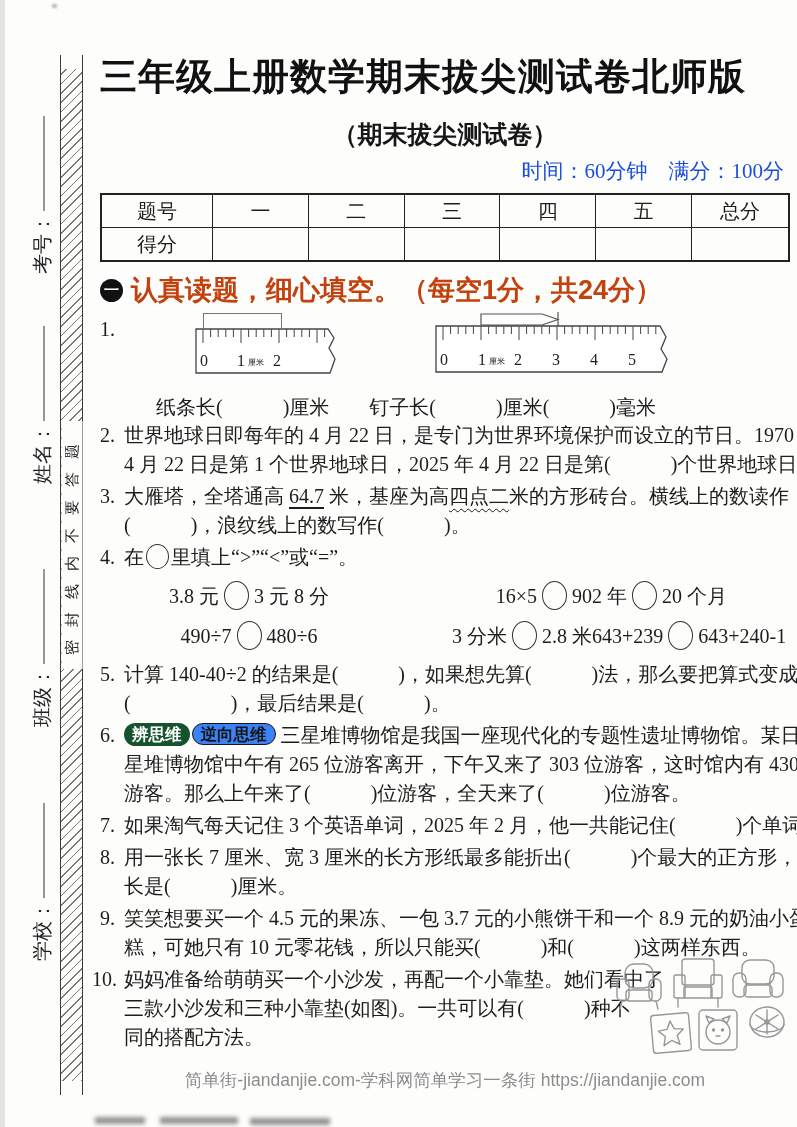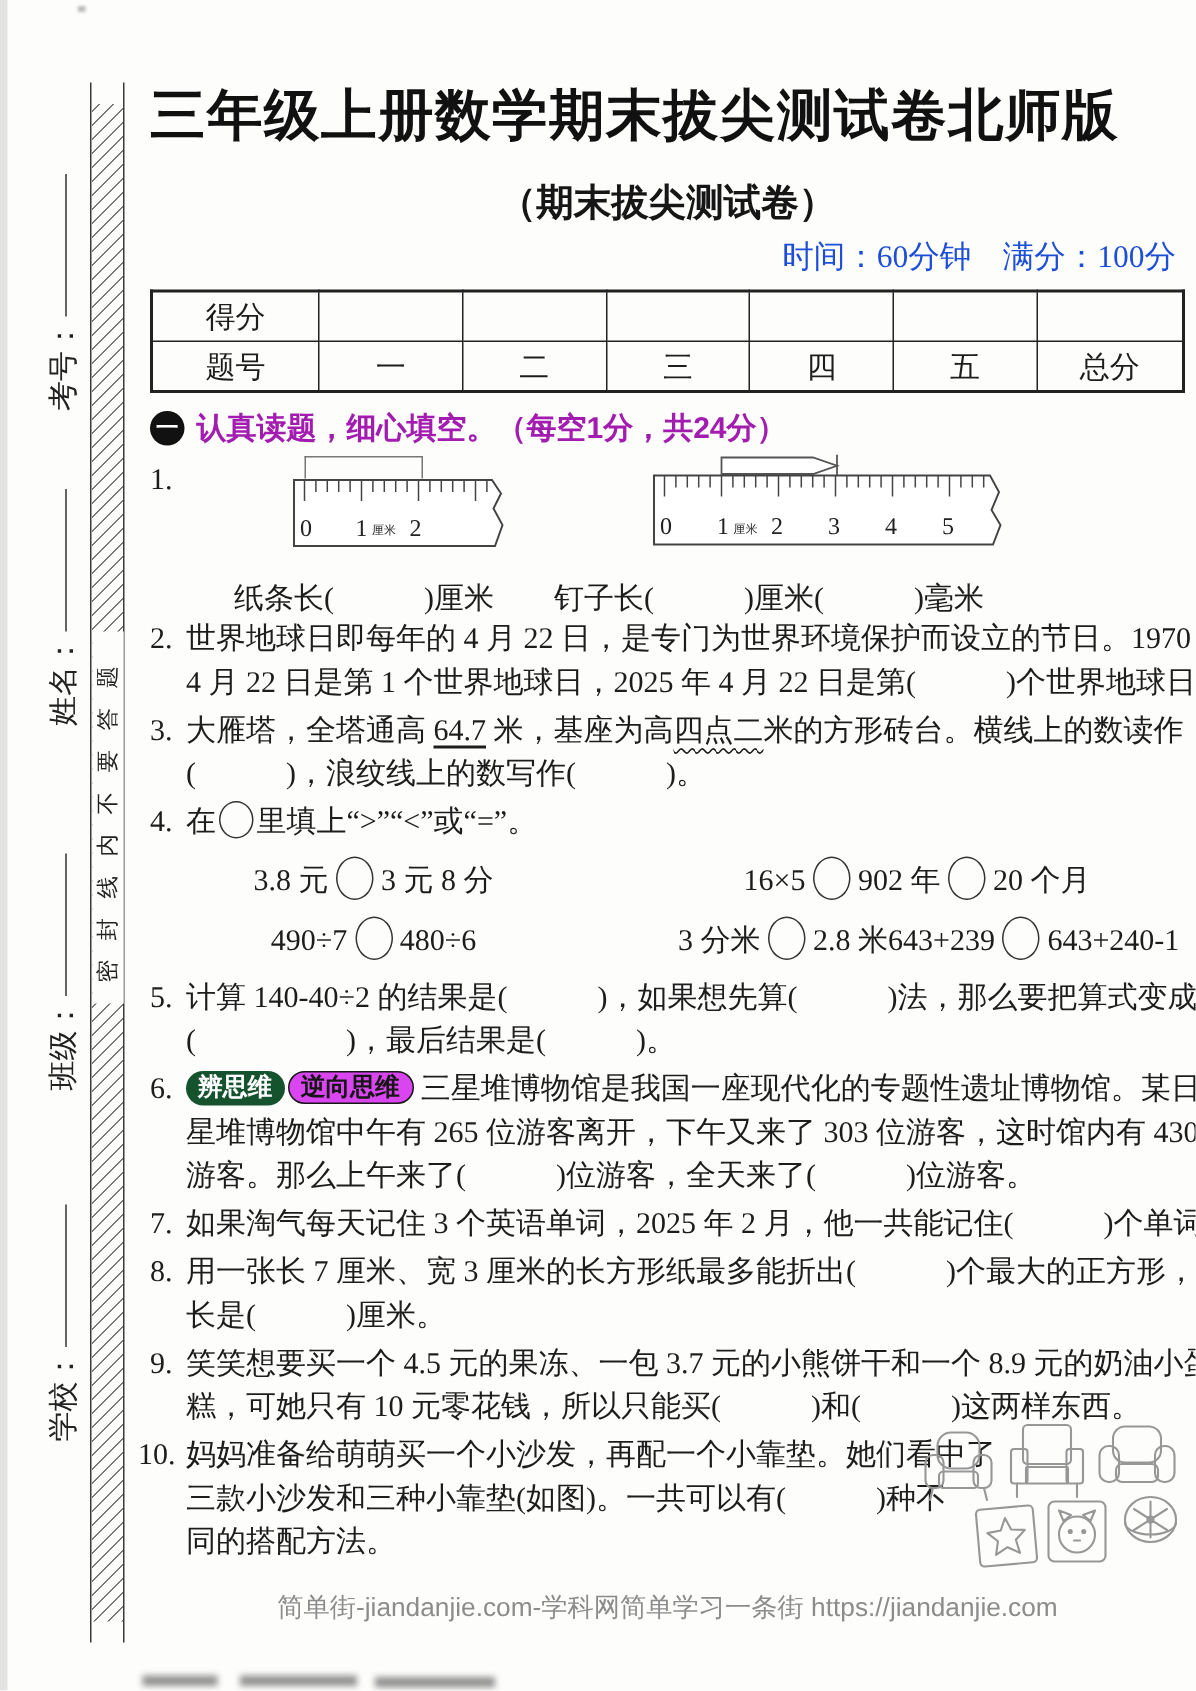--- a/index.html
+++ b/index.html
@@ -121,15 +121,6 @@
       </colgroup>
     <tbody>
         <tr>
-      <td>得分</td>
-      <td></td>
-      <td></td>
-      <td></td>
-      <td></td>
-      <td></td>
-      <td></td>
-    </tr>
-    <tr>
       <td>题号</td>
       <td>一</td>
       <td>二</td>
@@ -137,6 +128,15 @@
       <td>四</td>
       <td>五</td>
       <td>总分</td>
+    </tr>
+    <tr>
+      <td>得分</td>
+      <td></td>
+      <td></td>
+      <td></td>
+      <td></td>
+      <td></td>
+      <td></td>
     </tr>
   </tbody>
     </table>

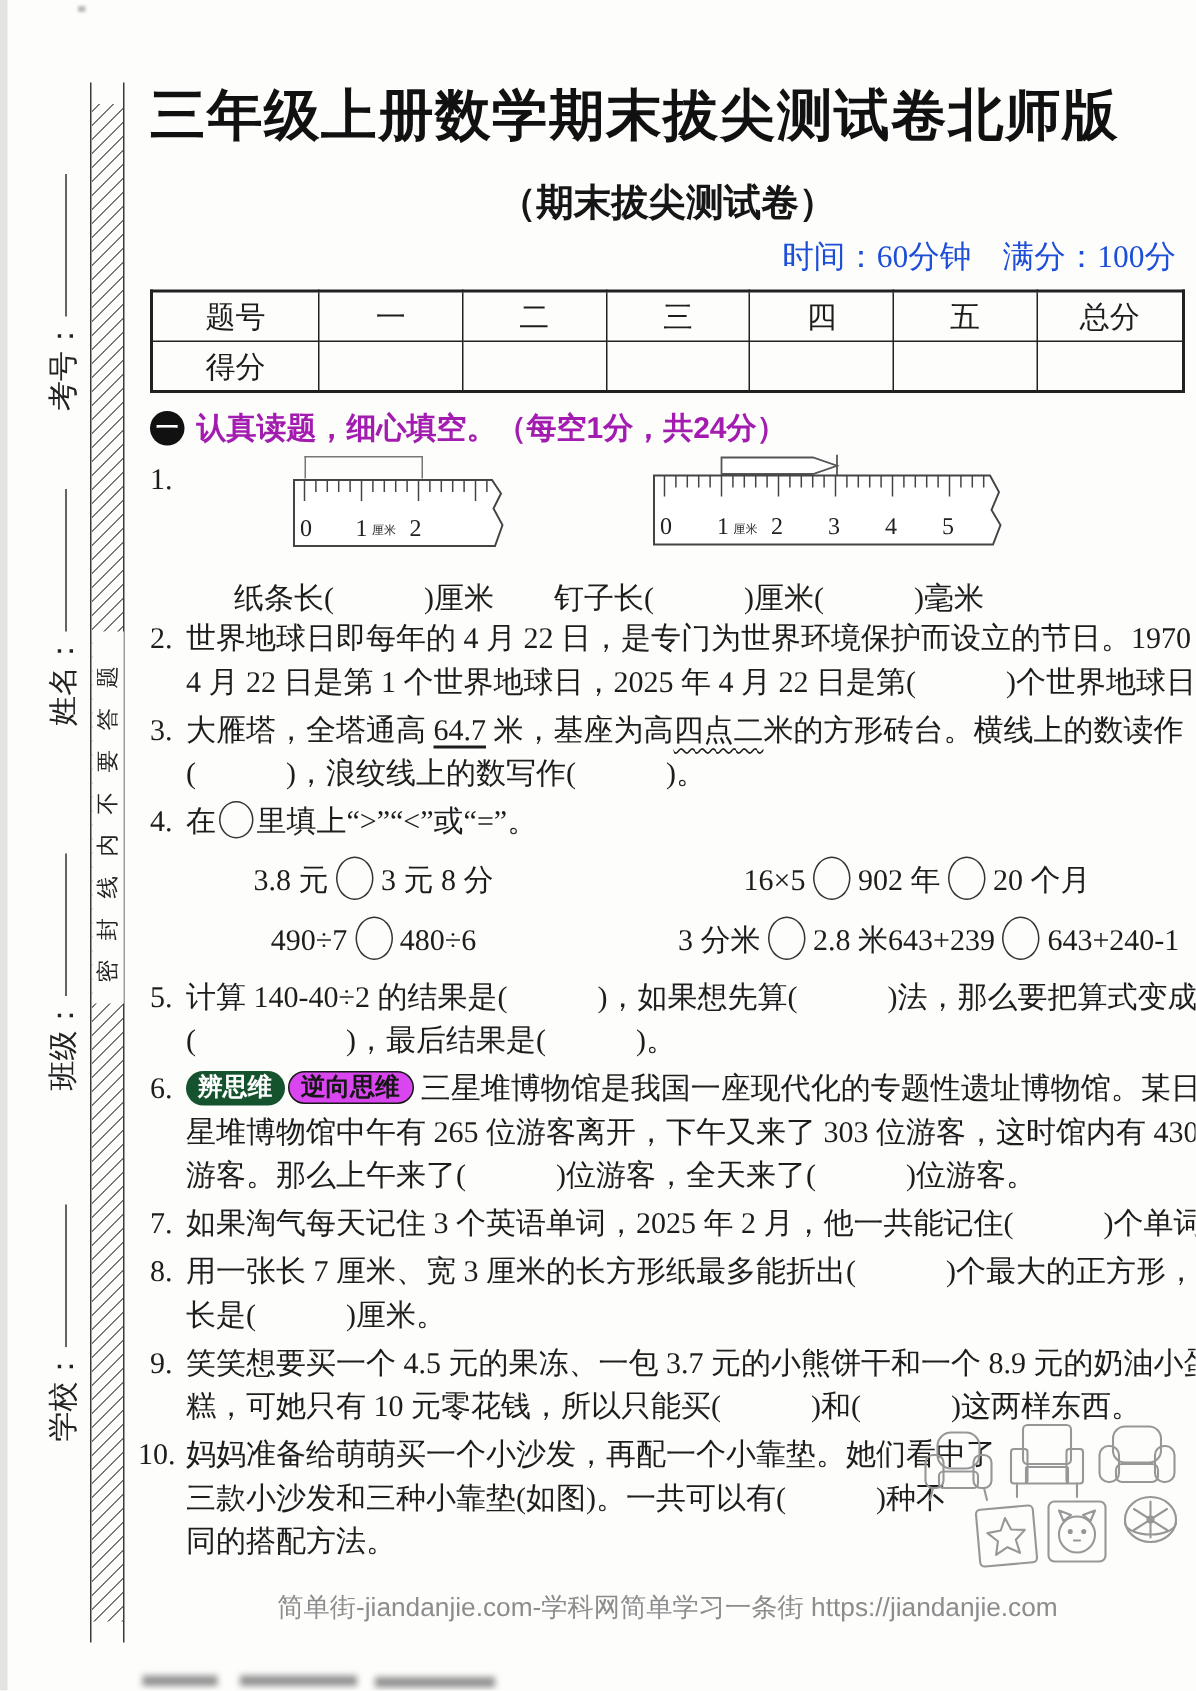--- a/index.html
+++ b/index.html
@@ -32,7 +32,7 @@
   .sec{margin-top:10px;display:flex;align-items:center;gap:8px;}
   .sec-icon{width:23px;height:23px;border-radius:50%;background:#111;color:#fff;display:inline-flex;
       align-items:center;justify-content:center;font-size:15px;font-weight:700;flex-shrink:0;}
-  .sec-title{font-size:20px;font-weight:700;color:#a21caf;font-family:"Liberation Sans","DejaVu Sans",sans-serif;text-align:right;}
+  .sec-title{font-size:27px;font-weight:700;color:#c2410c;font-family:"Liberation Sans","DejaVu Sans",sans-serif;text-align:right;}
   
   .q{display:flex;margin-top:3px;line-height:29px;font-size:20px;}
   .qnum{width:24px;flex-shrink:0;}

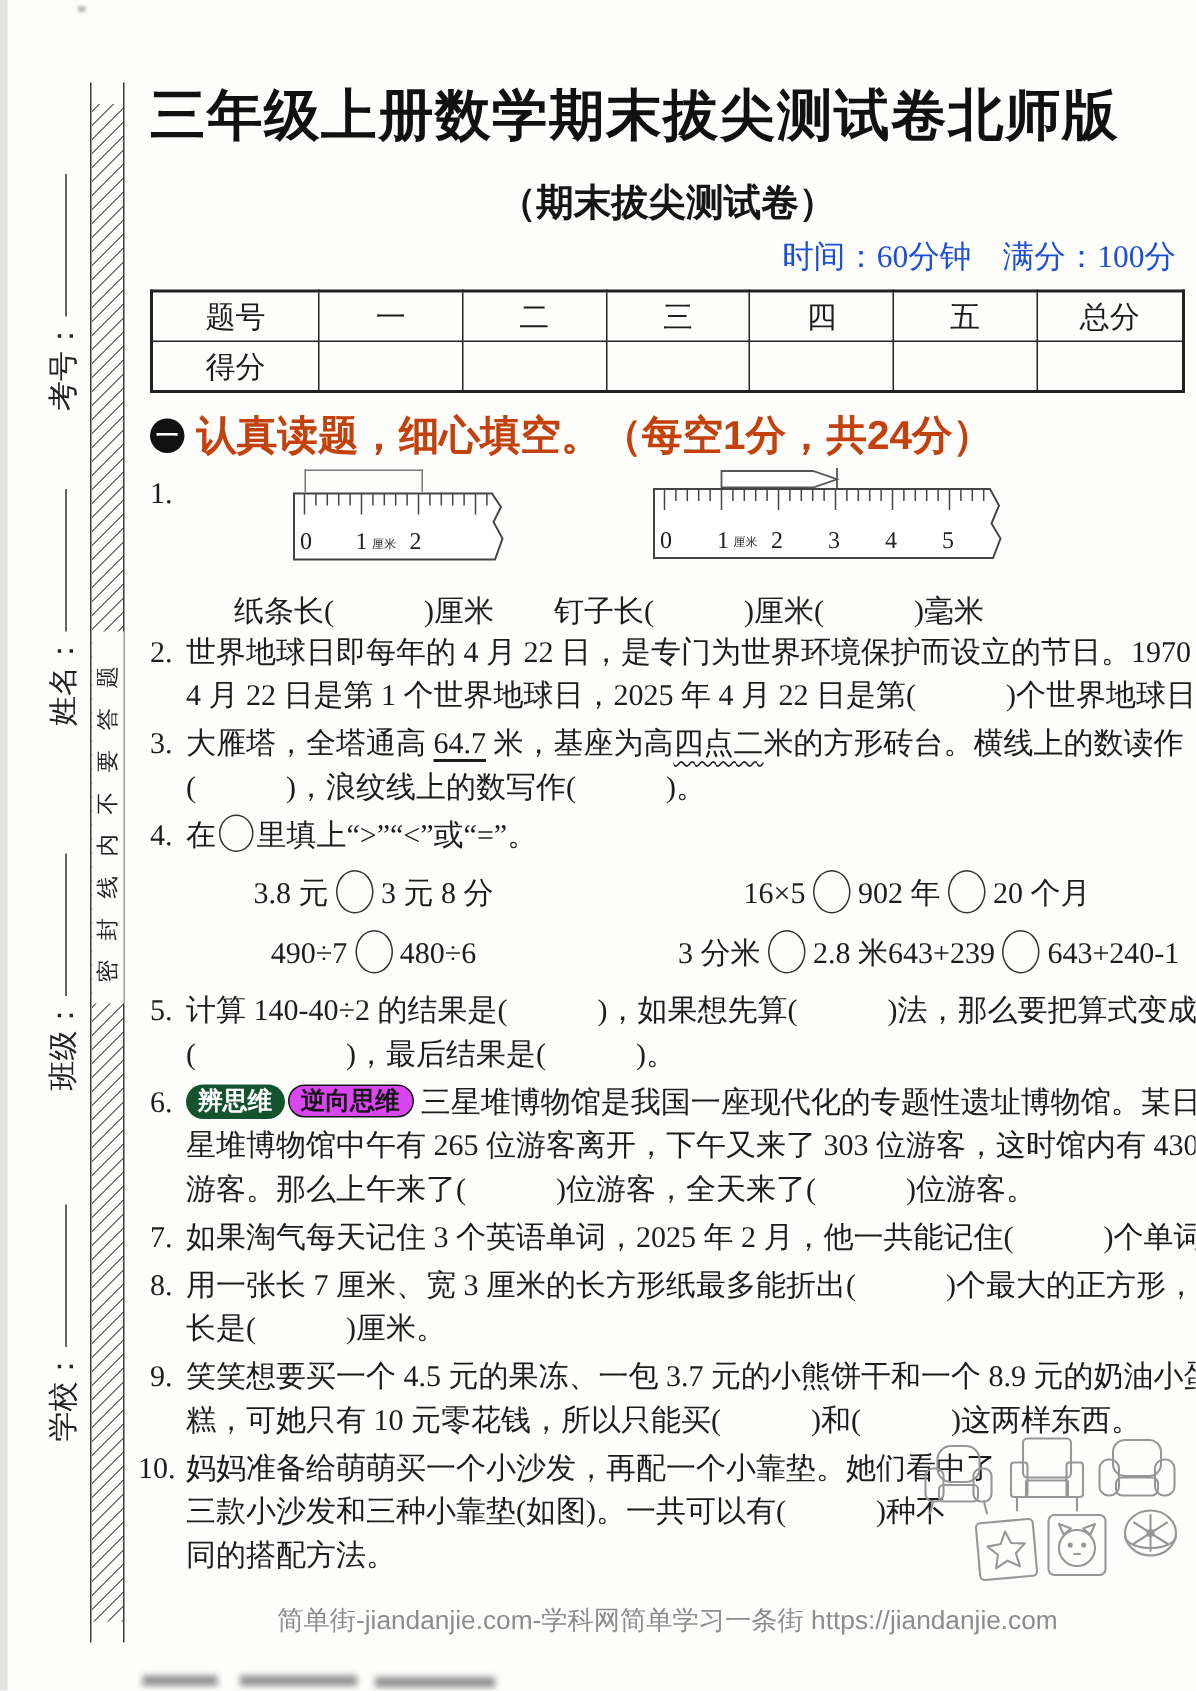--- a/index.html
+++ b/index.html
@@ -65,7 +65,7 @@
   .badge-dark{display:inline-block;background:#14532d;color:#fff;border-radius:13px;padding:0 8px;
       font-size:16.5px;font-weight:700;line-height:23px;vertical-align:2px;
       font-family:"Liberation Sans","DejaVu Sans",sans-serif;}
-  .badge-light{display:inline-block;background:#d946ef;color:#161616;border:1.8px solid #161616;border-radius:13px;
+  .badge-light{display:inline-block;background:#3b82f6;color:#161616;border:1.8px solid #161616;border-radius:13px;
       padding:0 8px;font-size:16.5px;font-weight:700;line-height:20px;vertical-align:2px;margin-left:2px;
       font-family:"Liberation Sans","DejaVu Sans",sans-serif;}
   

